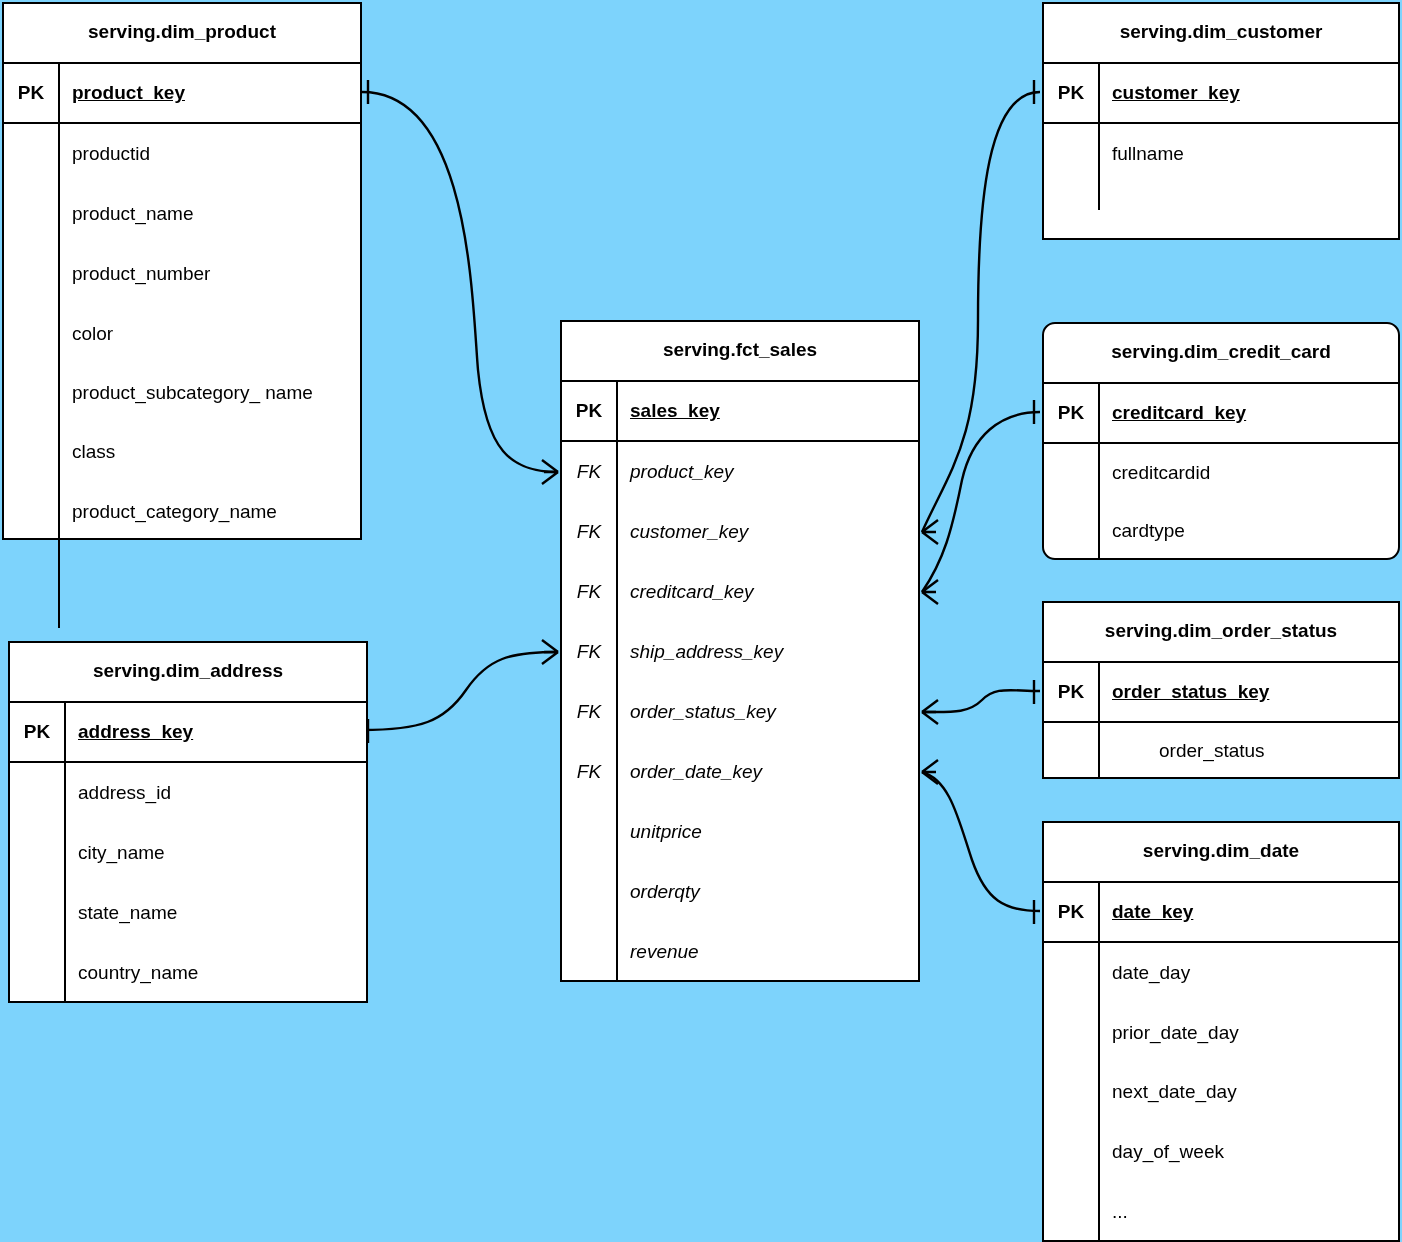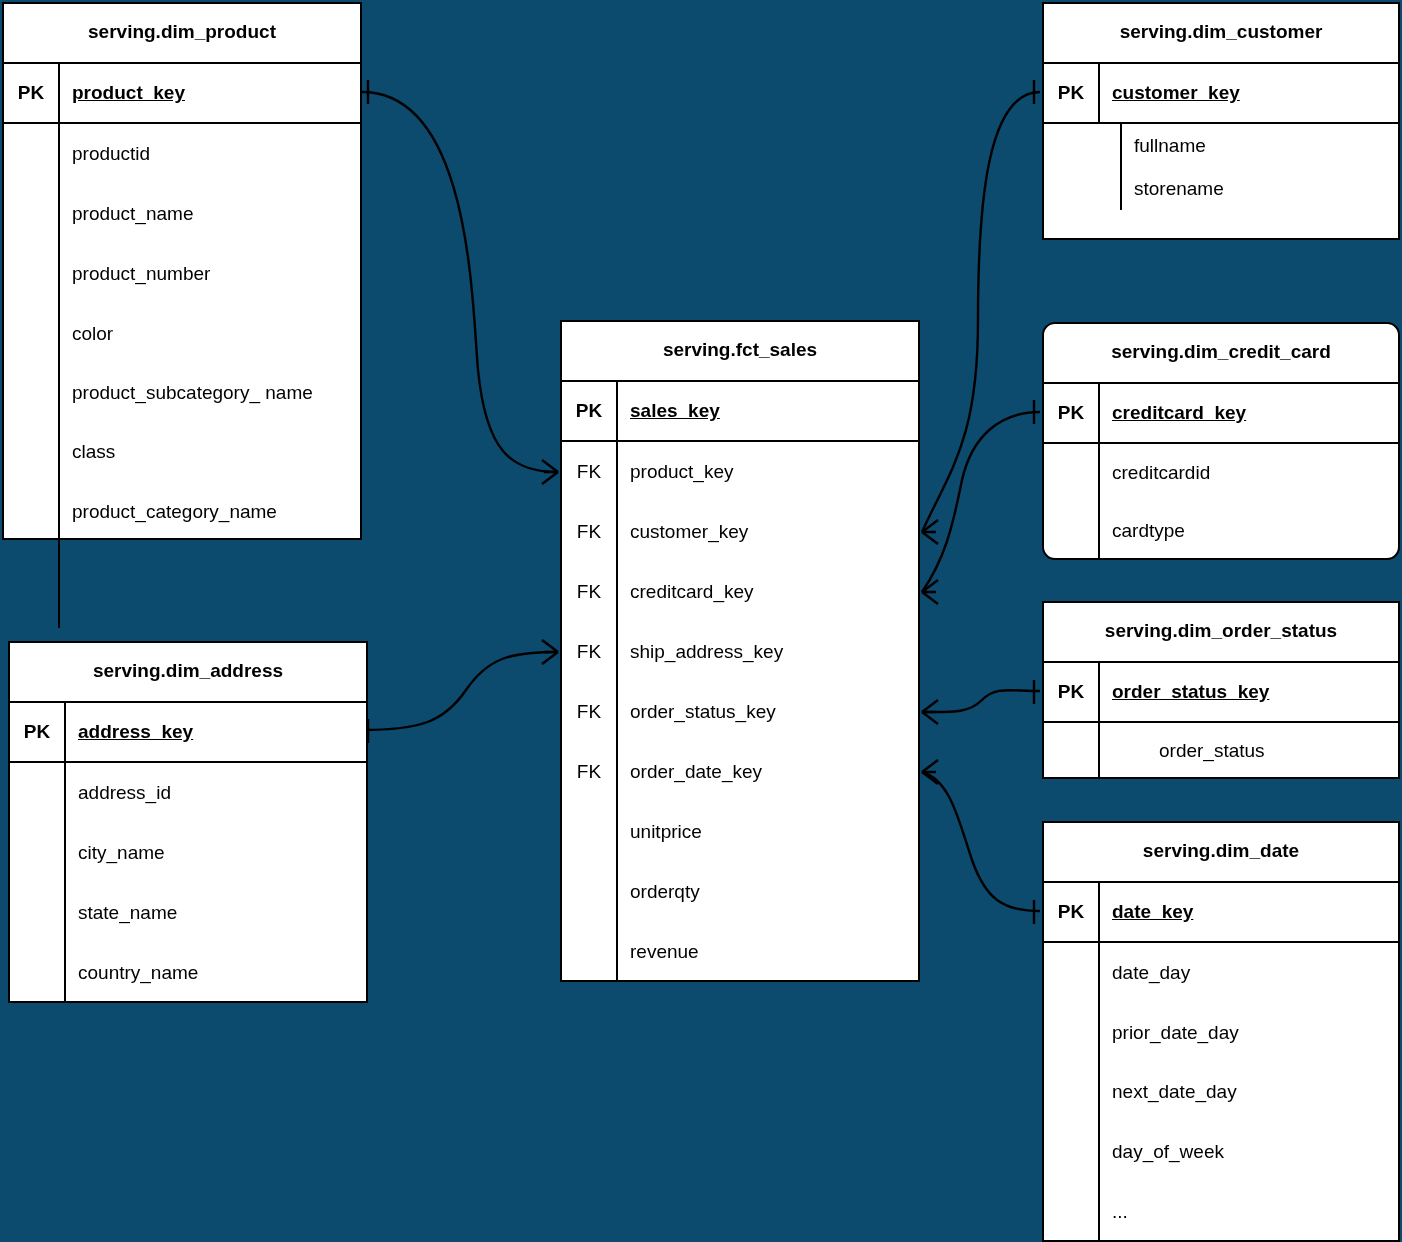--- a/index.html
+++ b/index.html
@@ -11,7 +11,7 @@
     position: relative;
     width: 1402px;
     height: 1242px;
-    background: #0c4a6e;
+    background: #7dd3fc;
     font-family: "Liberation Sans", sans-serif;
     overflow: hidden;
   }

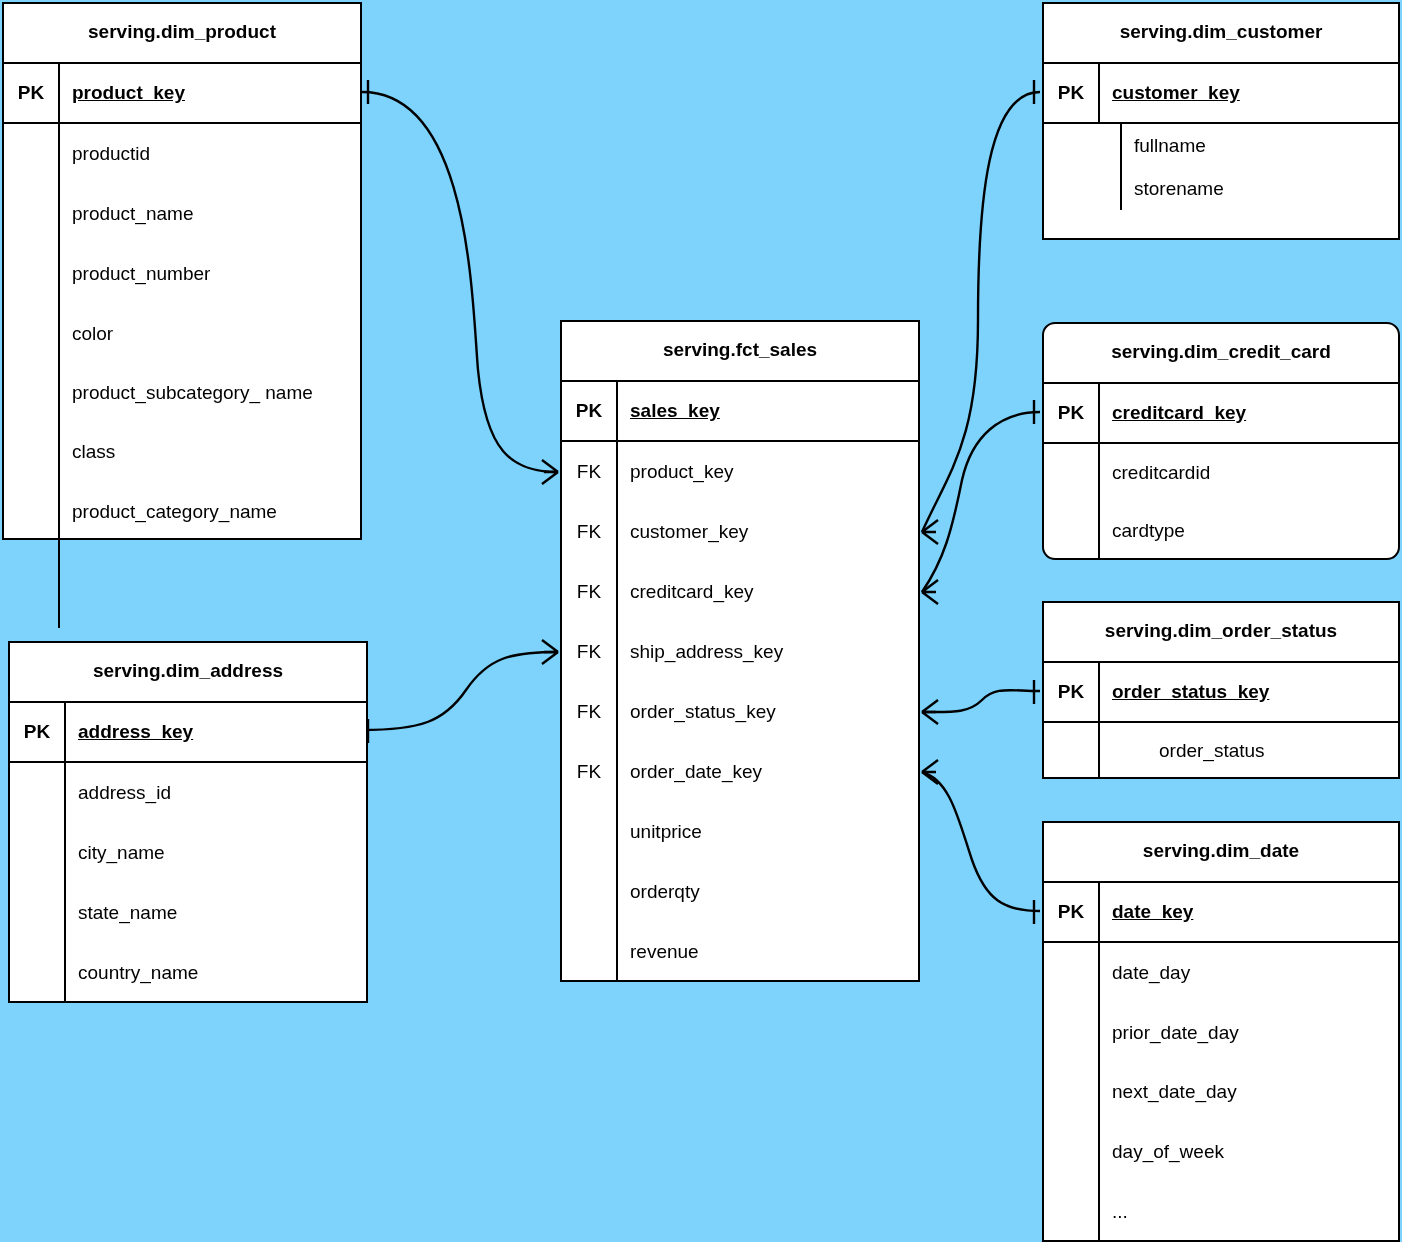--- a/index.html
+++ b/index.html
@@ -253,7 +253,7 @@
       <div class="name-cell pk-name">customer_key</div>
     </div>
 
-    <div class="body-block" style="height:86px;margin-left:22px;">
+    <div class="body-block" style="height:86px;">
       <div class="body-keycol">
         <div class="kc"></div>
         <div class="kc"></div>

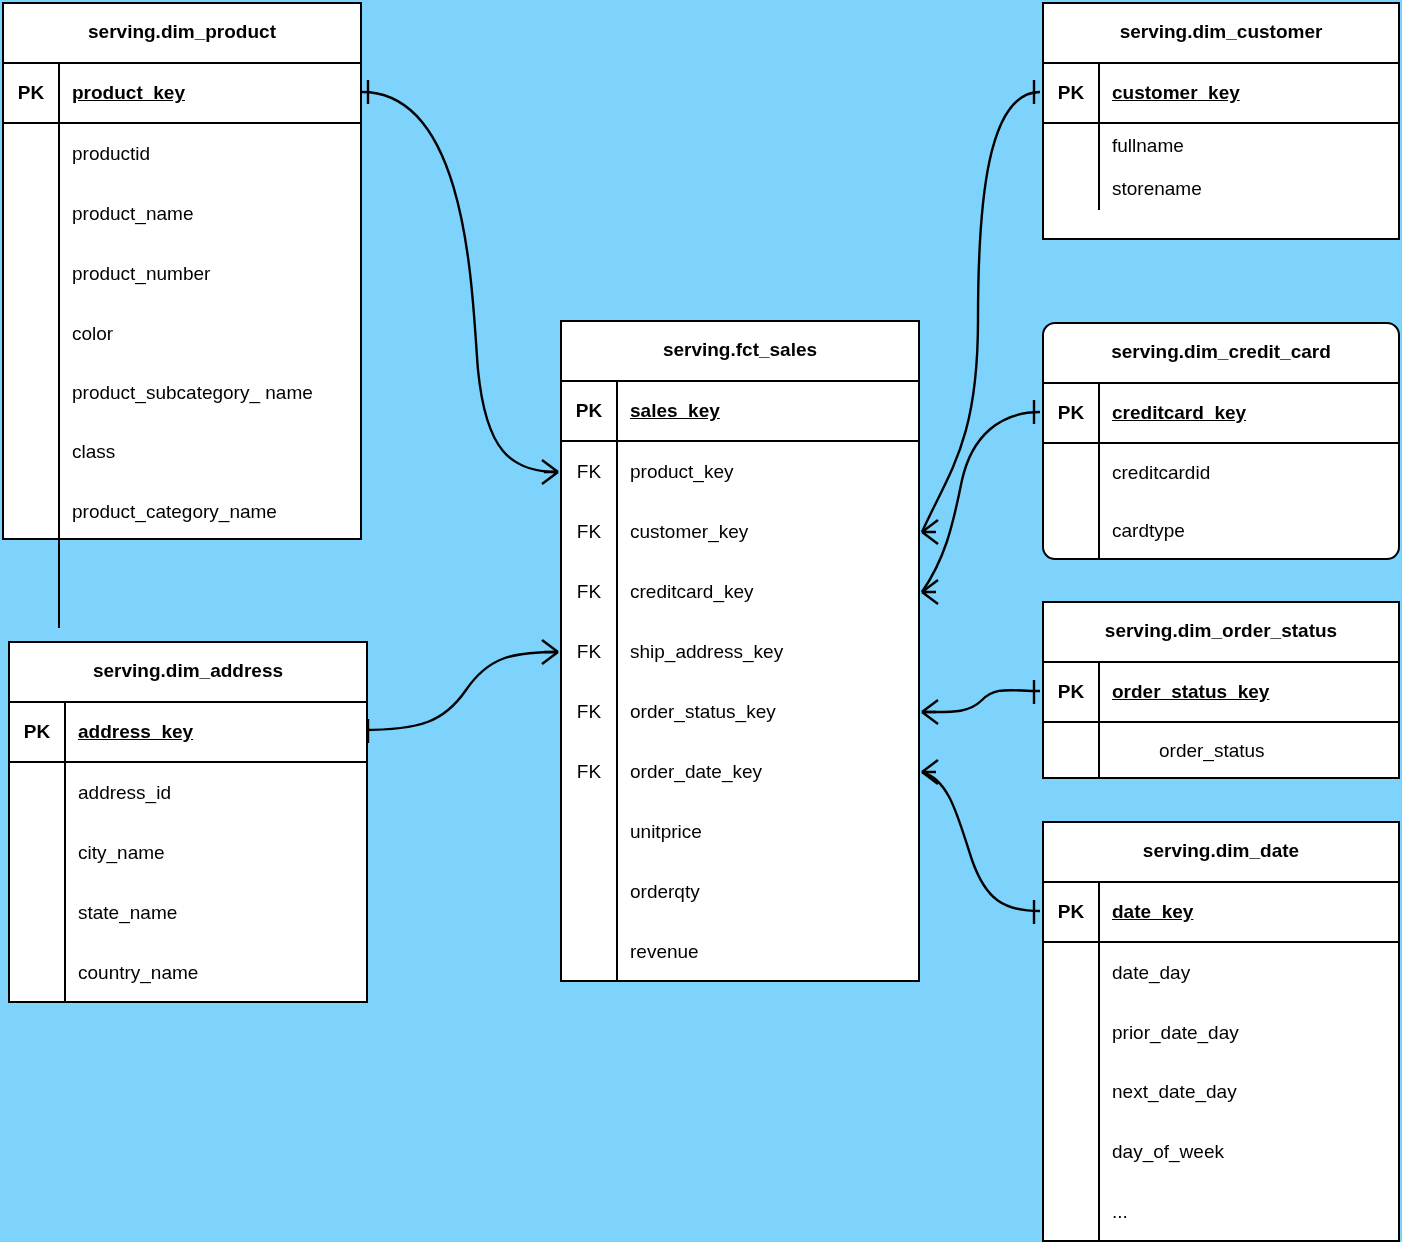--- a/index.html
+++ b/index.html
@@ -260,7 +260,6 @@
       </div>
       <div class="body-namecol">
         <div class="nc">fullname</div>
-        <div class="nc">storename</div>
       </div>
     </div>
   </div>

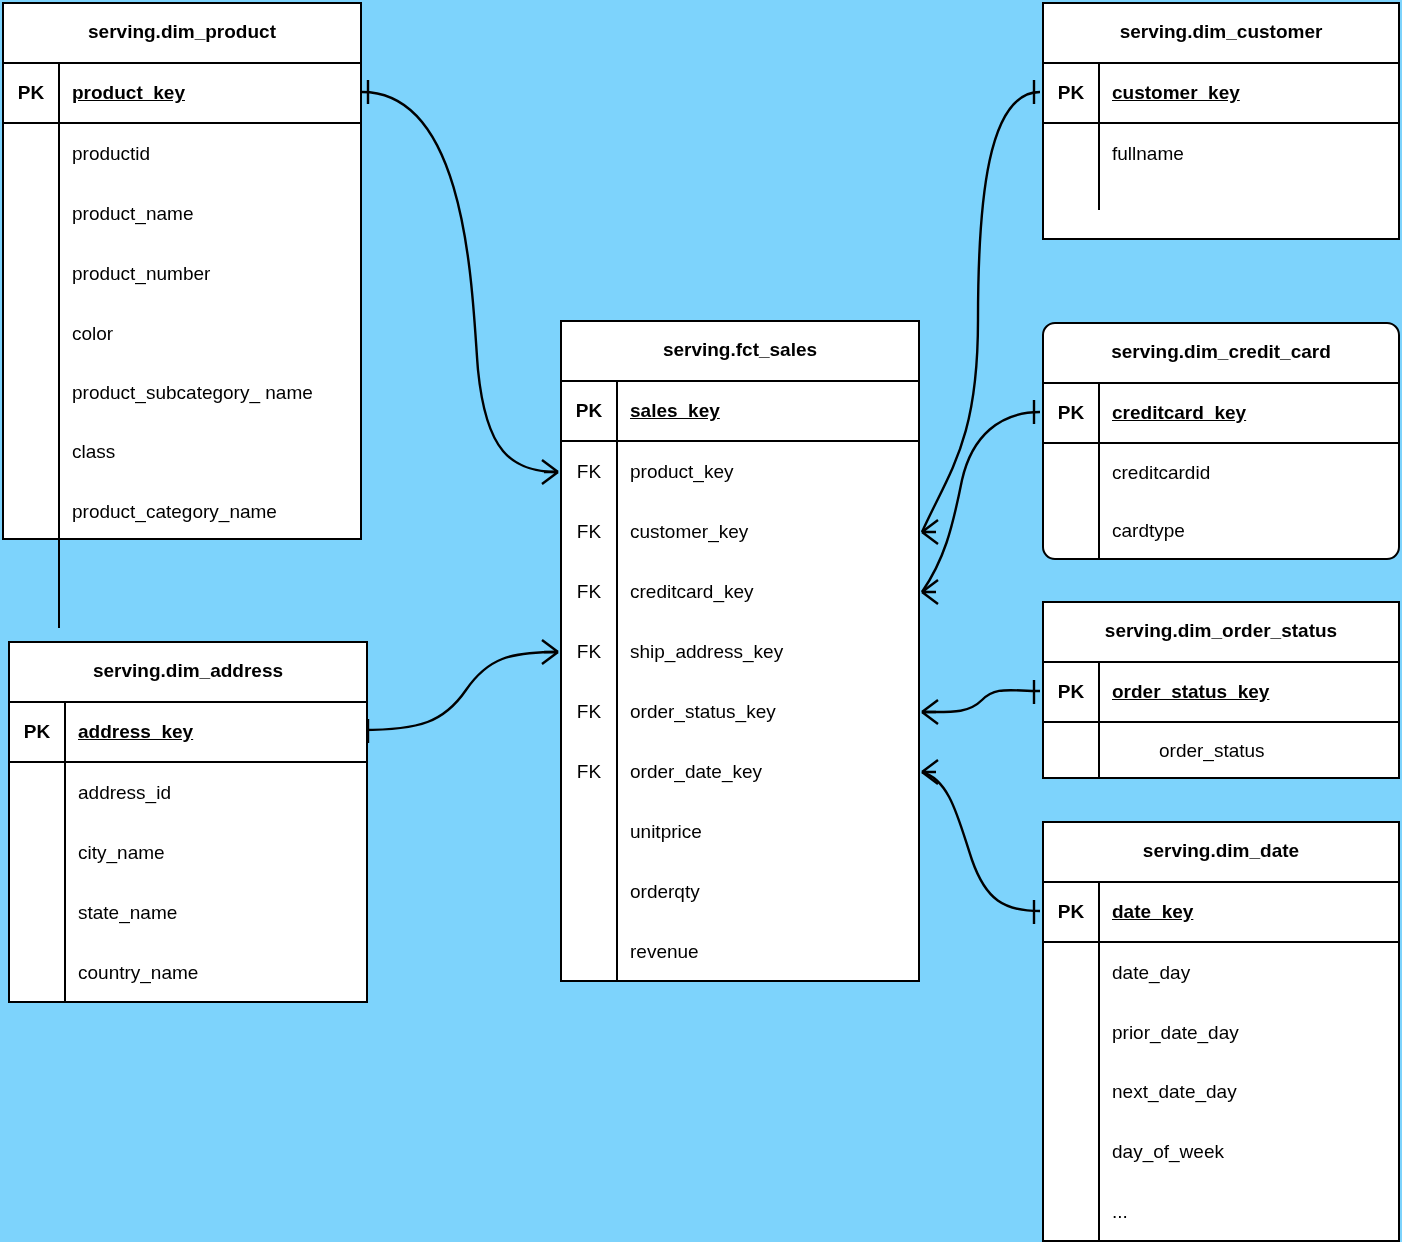--- a/index.html
+++ b/index.html
@@ -219,7 +219,7 @@
       <div class="name-cell pk-name">sales_key</div>
     </div>
 
-    <div class="body-block" style="height:540px;">
+    <div class="body-block" style="height:540px;font-style:italic;">
       <div class="body-keycol">
         <div class="kc">FK</div>
         <div class="kc">FK</div>

